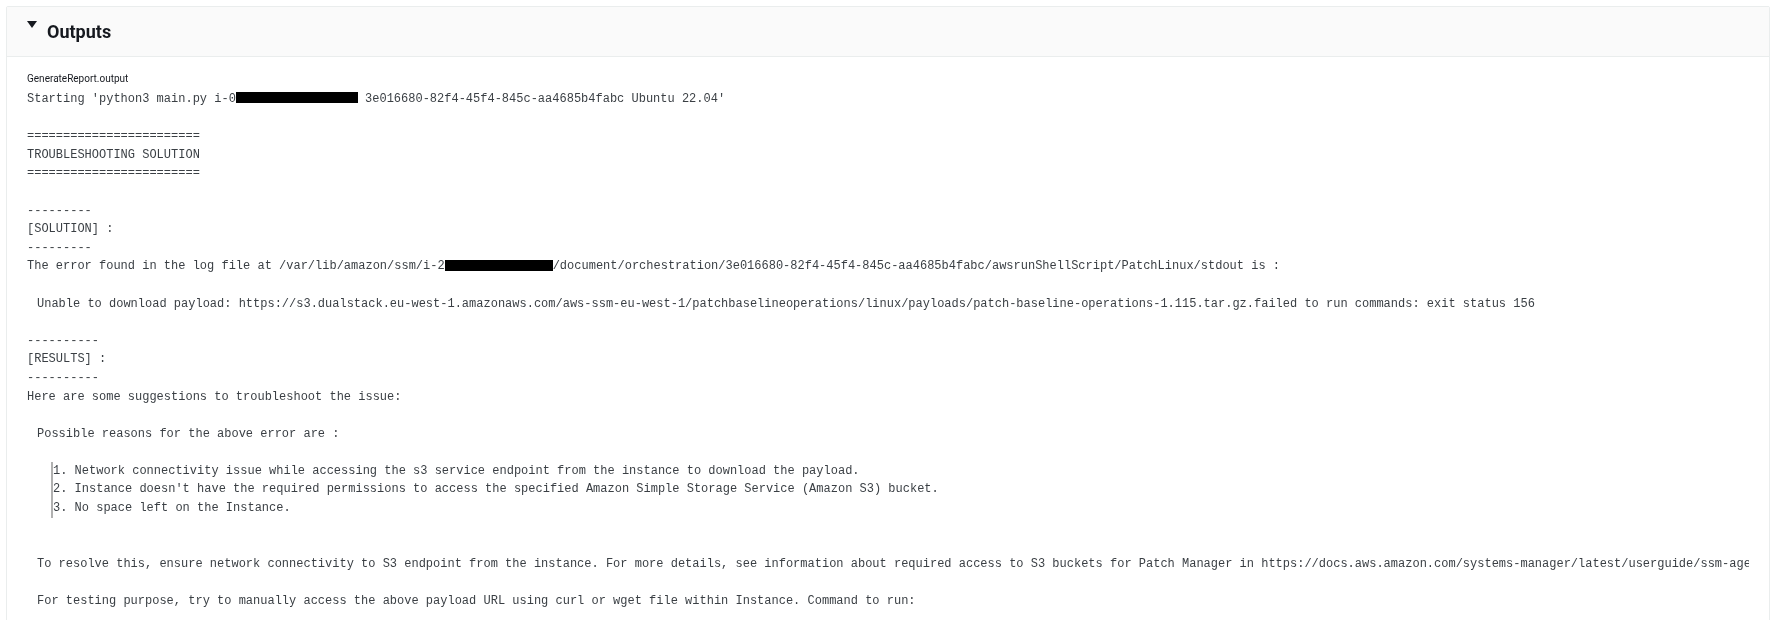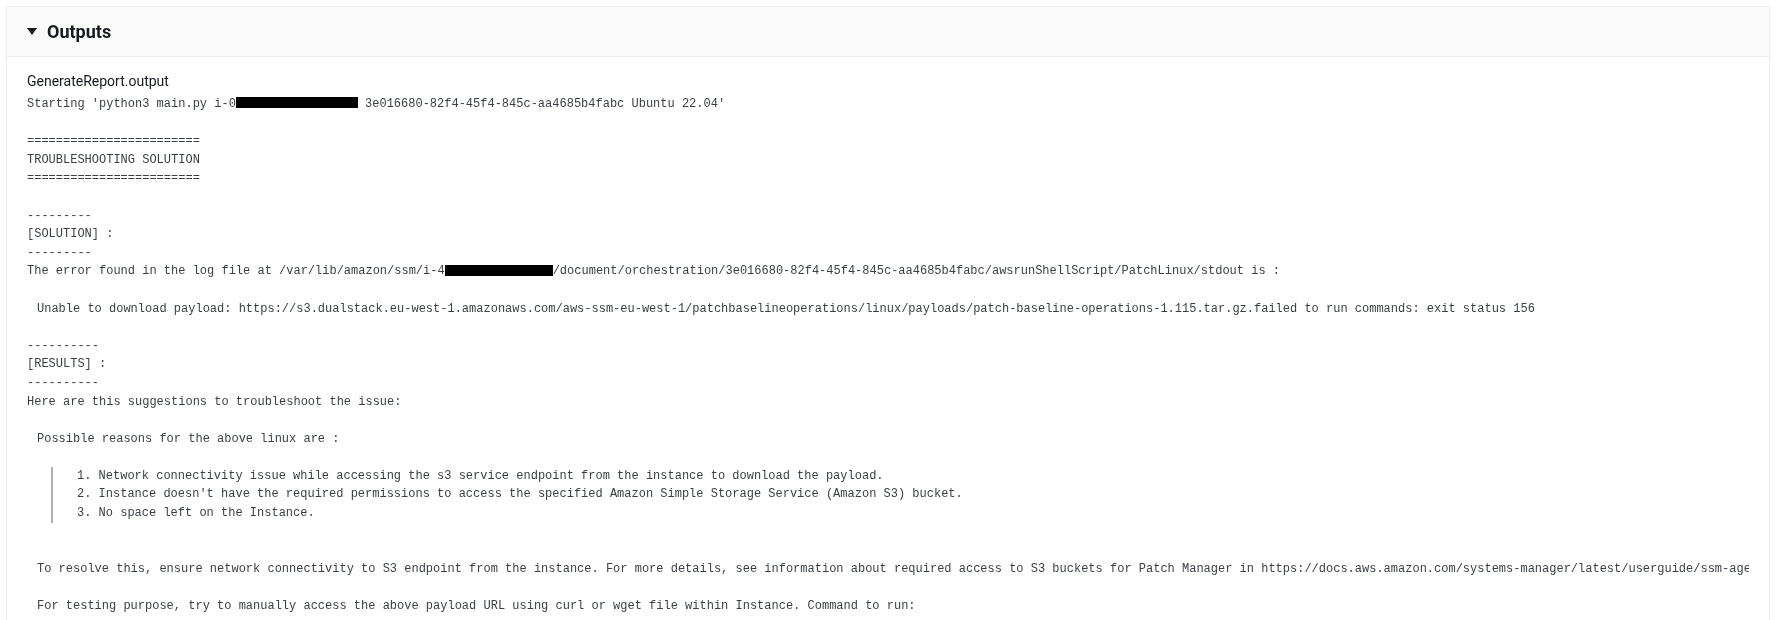--- a/index.html
+++ b/index.html
@@ -18,7 +18,7 @@
       border-bottom: 1px solid #eaeded;
       padding: 14px 20px;
       display: flex;
-      align-items: center;
+      align-items: flex-start;
       gap: 10px;
     }
     .caret {

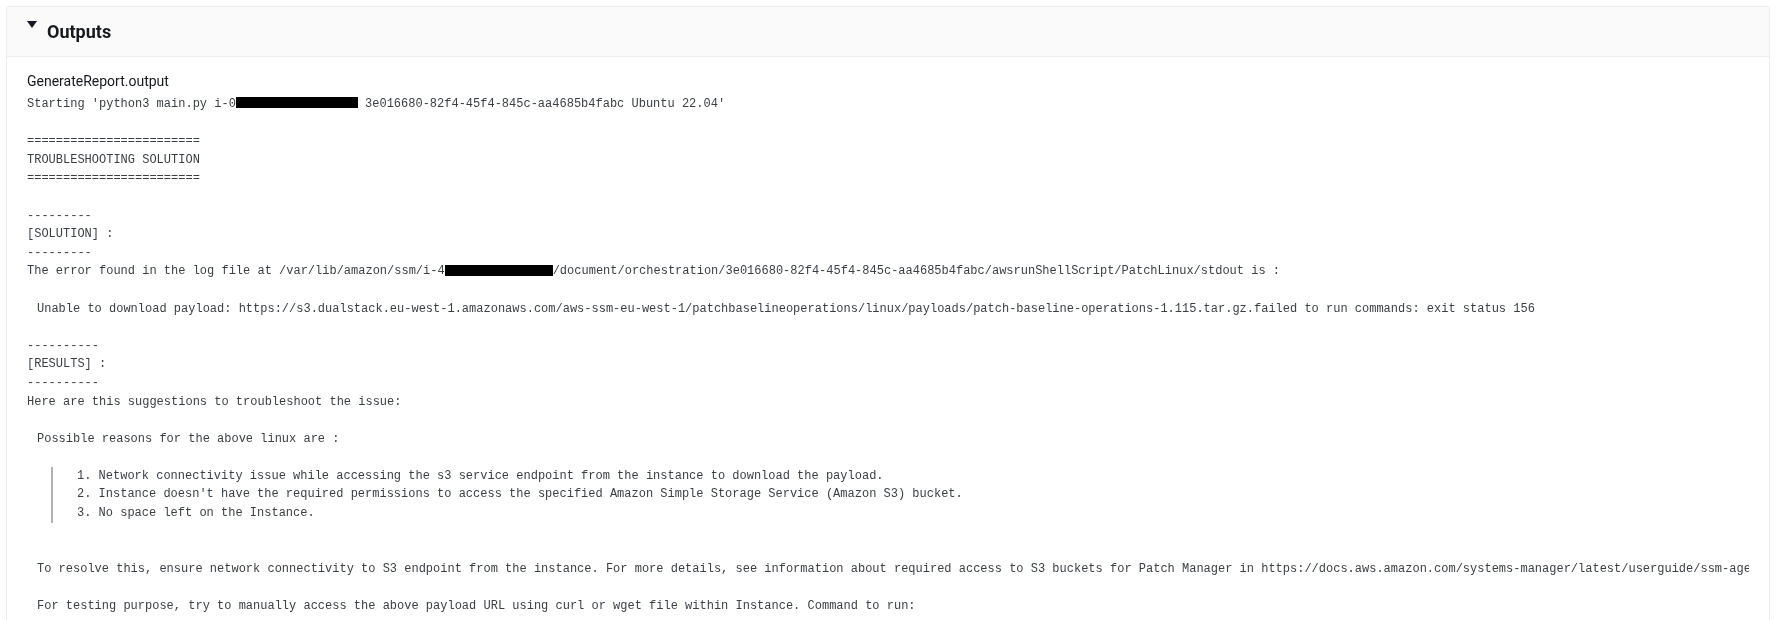--- a/index.html
+++ b/index.html
@@ -39,7 +39,7 @@
       padding: 16px 20px 10px 20px;
     }
     .sub-title {
-      font-size: 14px;
+      font-size: 10px;
       color: #16191f;
       margin-bottom: 6px;
     }

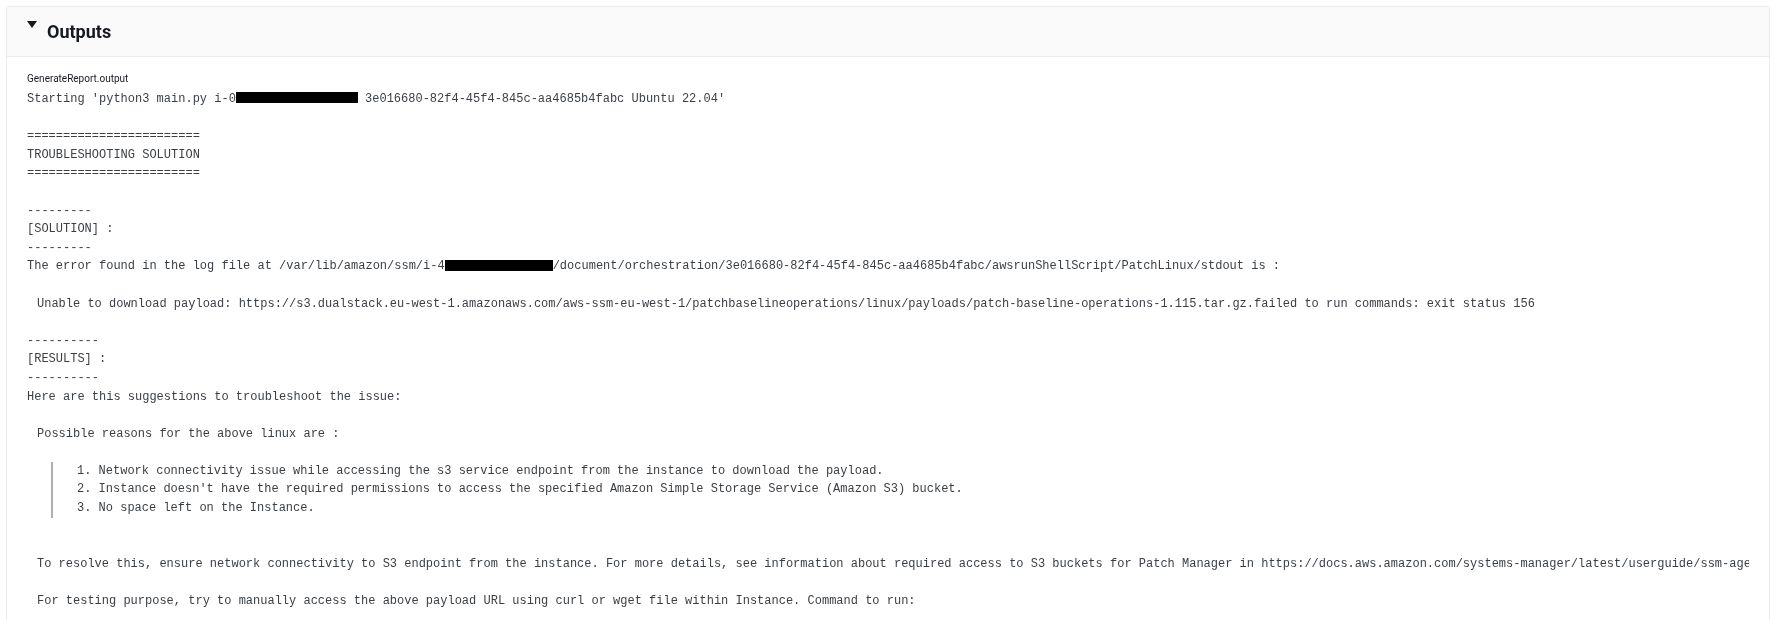--- a/index.html
+++ b/index.html
@@ -105,7 +105,7 @@
 <span>---------</span>
 <span>[SOLUTION] :</span>
 <span>---------</span>
-<span>The error found in the log file at /var/lib/amazon/ssm/i-4</span><span class="redact short"></span><span>/document/orchestration/3e016680-82f4-45f4-845c-aa4685b4fabc/awsrunShellScript/PatchLinux/stdout is :</span>
+<span>The error found in the log file at /var/lib/amazon/ssm/i-2</span><span class="redact short"></span><span>/document/orchestration/3e016680-82f4-45f4-845c-aa4685b4fabc/awsrunShellScript/PatchLinux/stdout is :</span>
 
 <span class="lead-indent">Unable to download payload: https://s3.dualstack.eu-west-1.amazonaws.com/aws-ssm-eu-west-1/patchbaselineoperations/linux/payloads/patch-baseline-operations-1.115.tar.gz.failed to run commands: exit status 156</span>
 

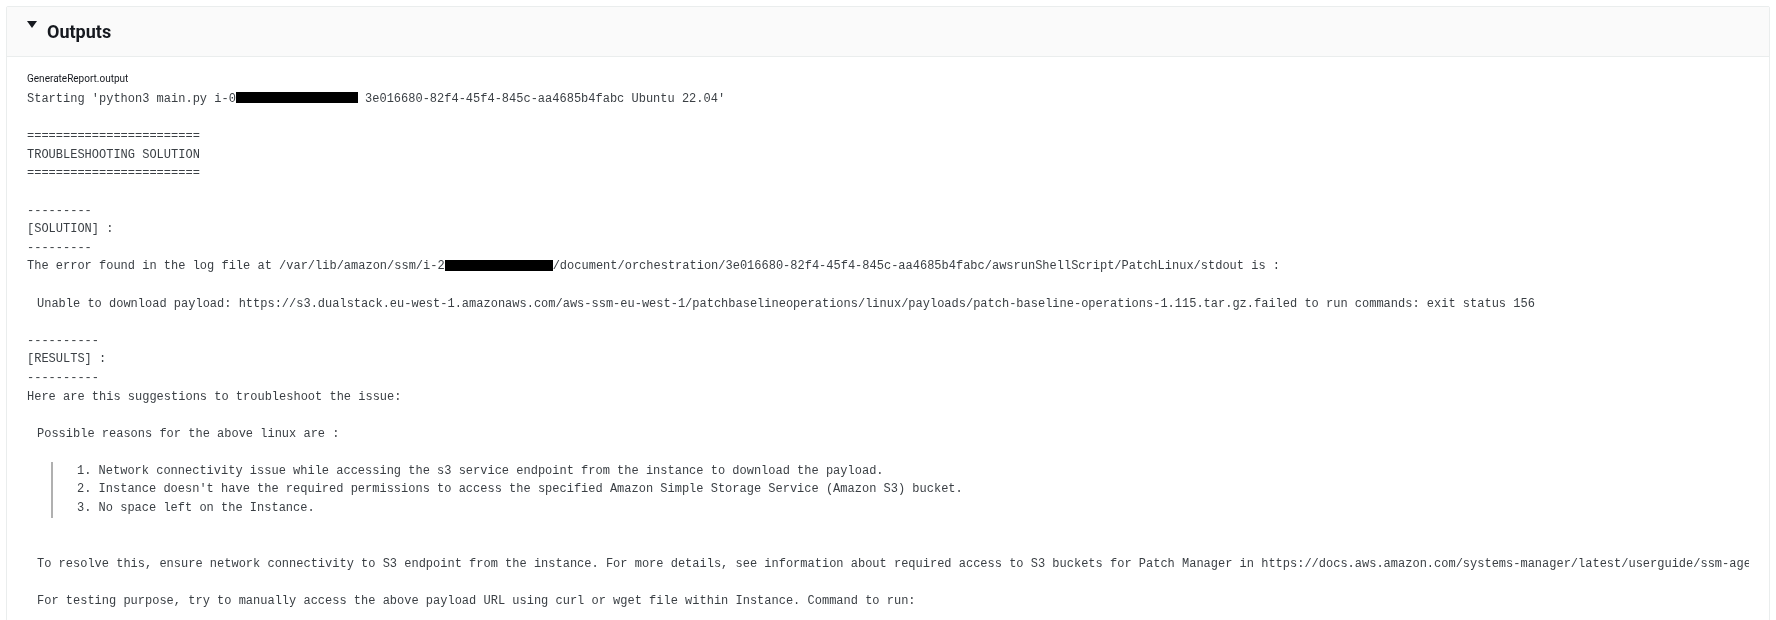--- a/index.html
+++ b/index.html
@@ -112,7 +112,7 @@
 <span>----------</span>
 <span>[RESULTS] :</span>
 <span>----------</span>
-<span>Here are this suggestions to troubleshoot the issue:</span>
+<span>Here are some suggestions to troubleshoot the issue:</span>
 
 <span class="lead-indent">Possible reasons for the above linux are :</span>
 

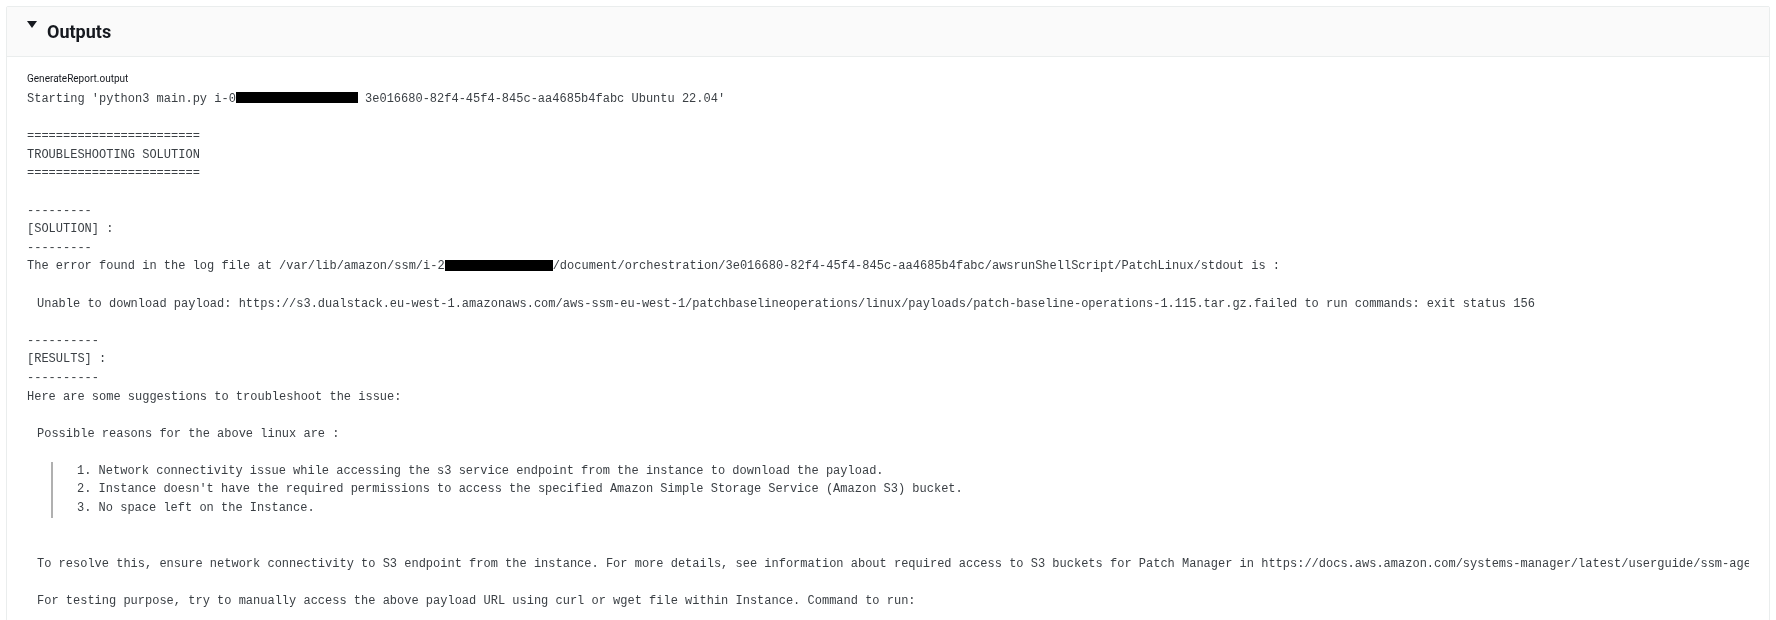--- a/index.html
+++ b/index.html
@@ -114,7 +114,7 @@
 <span>----------</span>
 <span>Here are some suggestions to troubleshoot the issue:</span>
 
-<span class="lead-indent">Possible reasons for the above linux are :</span>
+<span class="lead-indent">Possible reasons for the above error are :</span>
 
 <span class="block-indent"><span>1. Network connectivity issue while accessing the s3 service endpoint from the instance to download the payload.</span>
 <span>2. Instance doesn't have the required permissions to access the specified Amazon Simple Storage Service (Amazon S3) bucket.</span>

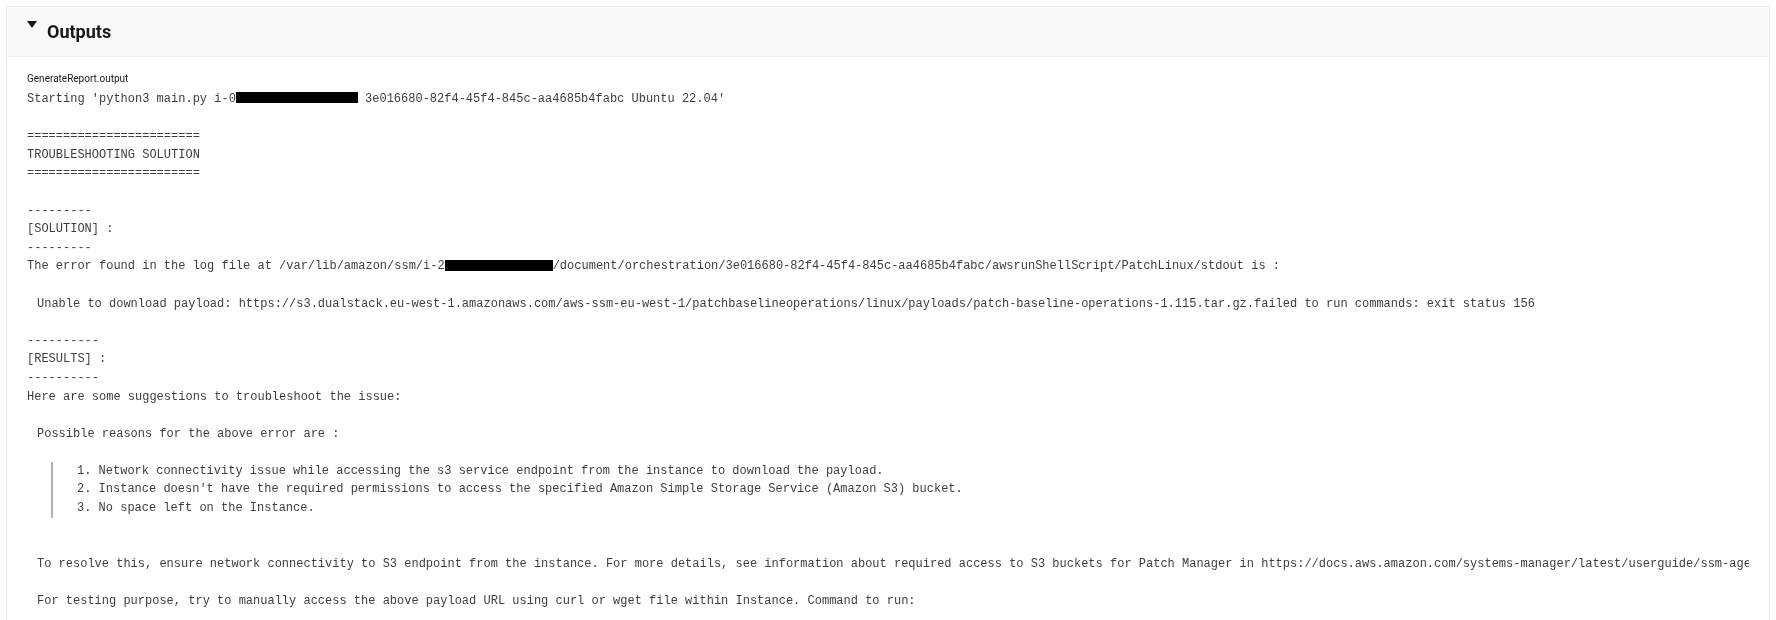--- a/index.html
+++ b/index.html
@@ -72,7 +72,7 @@
     }
     .block-indent {
       border-left: 2px solid #b0b0b0;
-      padding-left: 24px;
+      padding-left: 0;
       margin-left: 24px;
       display: block;
     }

